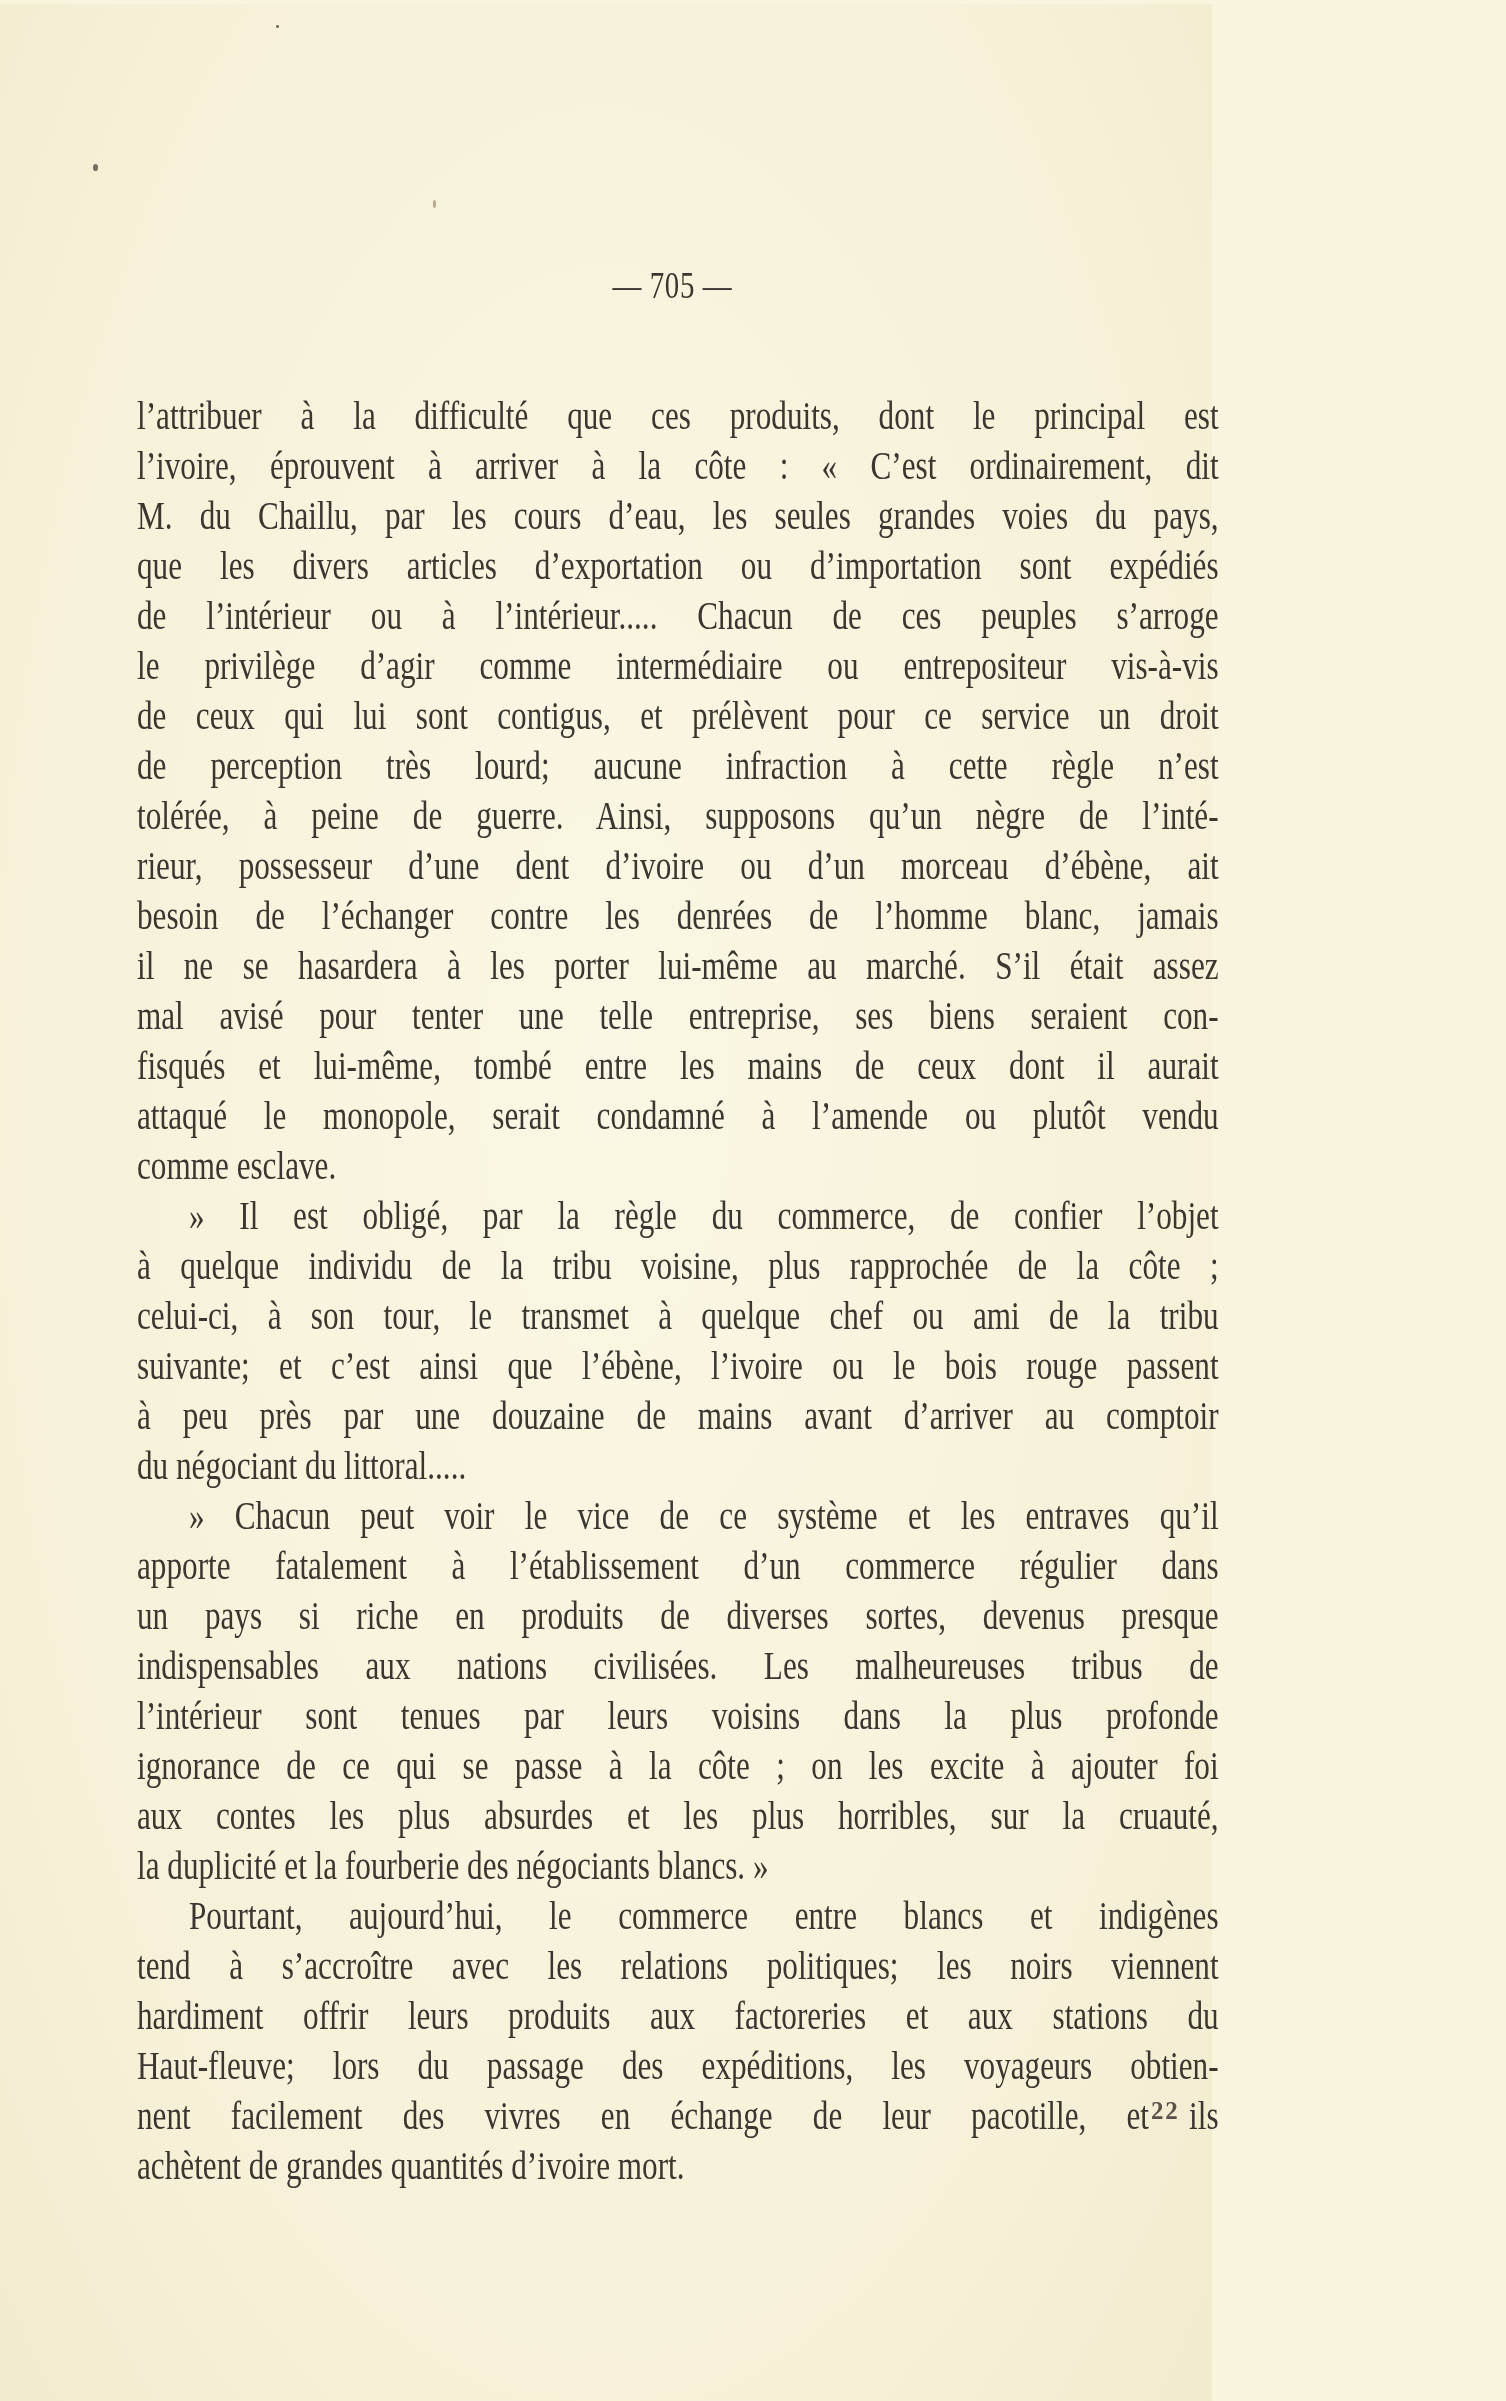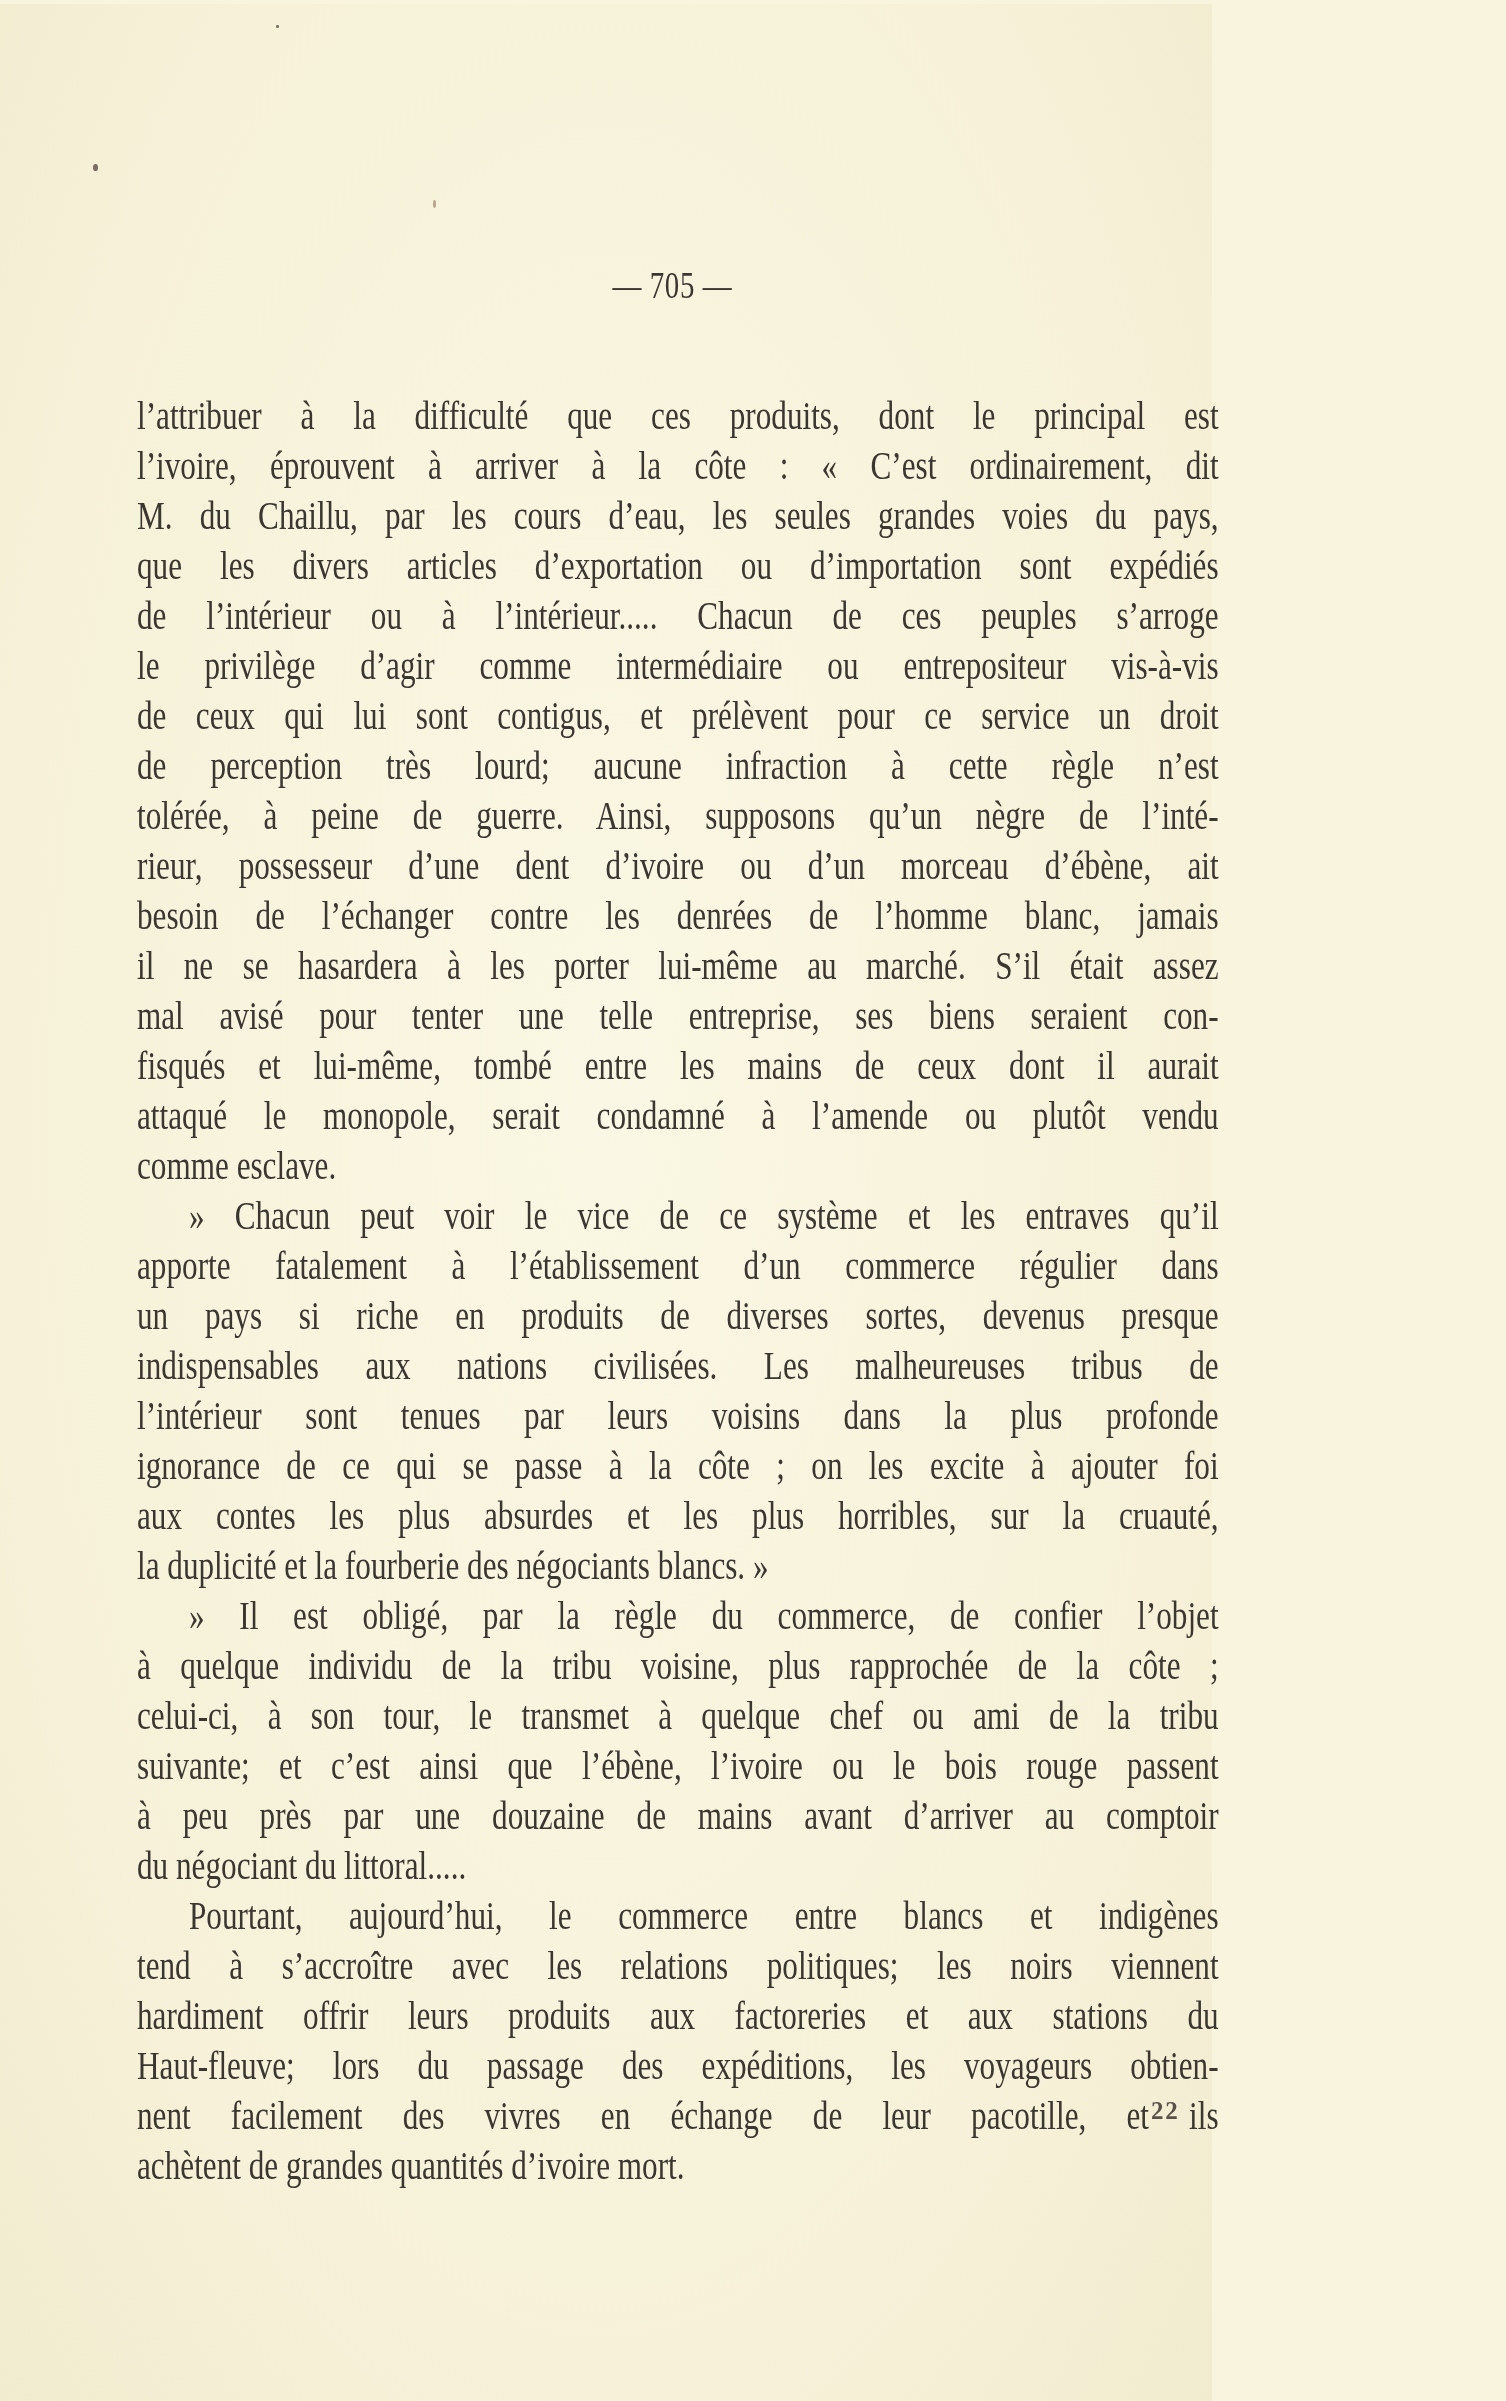--- a/index.html
+++ b/index.html
@@ -67,6 +67,14 @@
         <div class="line last">comme esclave.</div>
       </div>
       <div>
+        <div class="line indent">» Il est obligé, par la règle du commerce, de confier l’objet</div>
+        <div class="line">à quelque individu de la tribu voisine, plus rapprochée de la côte ;</div>
+        <div class="line">celui-ci, à son tour, le transmet à quelque chef ou ami de la tribu</div>
+        <div class="line">suivante; et c’est ainsi que l’ébène, l’ivoire ou le bois rouge passent</div>
+        <div class="line">à peu près par une douzaine de mains avant d’arriver au comptoir</div>
+        <div class="line last">du négociant du littoral.....</div>
+      </div>
+      <div>
         <div class="line indent">» Chacun peut voir le vice de ce système et les entraves qu’il</div>
         <div class="line">apporte fatalement à l’établissement d’un commerce régulier dans</div>
         <div class="line">un pays si riche en produits de diverses sortes, devenus presque</div>
@@ -75,14 +83,6 @@
         <div class="line">ignorance de ce qui se passe à la côte ; on les excite à ajouter foi</div>
         <div class="line">aux contes les plus absurdes et les plus horribles, sur la cruauté,</div>
         <div class="line last">la duplicité et la fourberie des négociants blancs. »</div>
-      </div>
-      <div>
-        <div class="line indent">» Il est obligé, par la règle du commerce, de confier l’objet</div>
-        <div class="line">à quelque individu de la tribu voisine, plus rapprochée de la côte ;</div>
-        <div class="line">celui-ci, à son tour, le transmet à quelque chef ou ami de la tribu</div>
-        <div class="line">suivante; et c’est ainsi que l’ébène, l’ivoire ou le bois rouge passent</div>
-        <div class="line">à peu près par une douzaine de mains avant d’arriver au comptoir</div>
-        <div class="line last">du négociant du littoral.....</div>
       </div>
       <div>
         <div class="line indent">Pourtant, aujourd’hui, le commerce entre blancs et indigènes</div>

